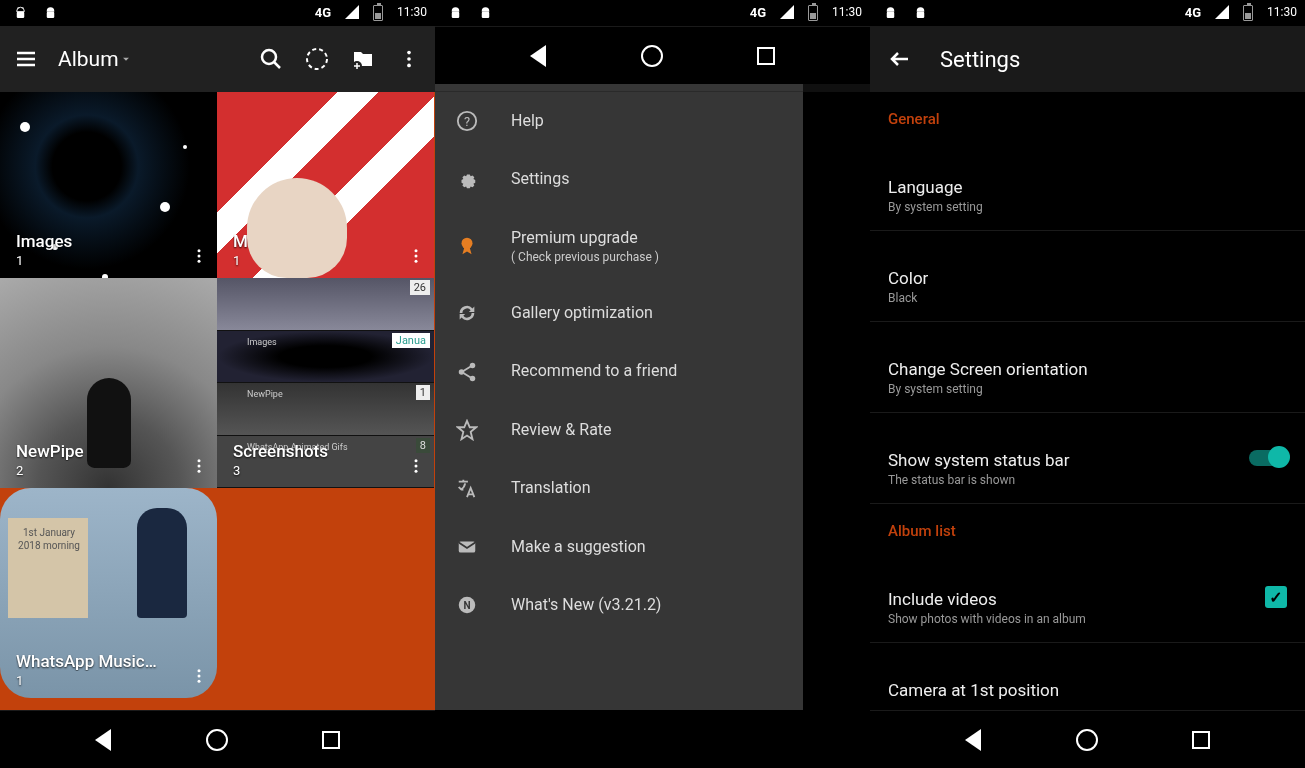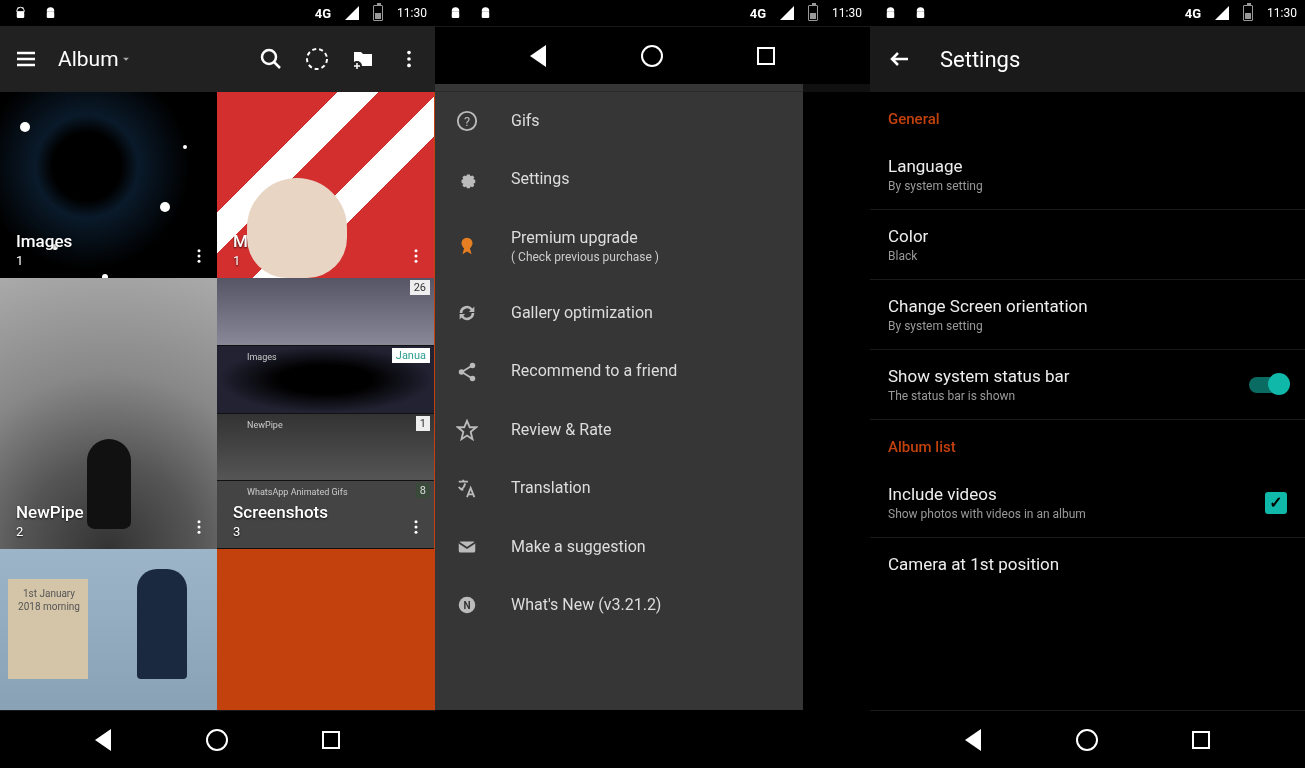--- a/index.html
+++ b/index.html
@@ -9,7 +9,7 @@
 
 .status-bar { height: 26px; background: #000; display: flex; align-items: center; padding: 0 8px; color: #fff; font-size: 13px; }
 .status-left { display: flex; gap: 6px; }
-.status-right { margin-left: auto; display: flex; align-items: center; gap: 14px; }
+.status-right { margin-left: auto; display: flex; align-items: flex-start; gap: 14px; }
 .sig-4g { font-weight: bold; font-size: 13px; }
 .triangle { width: 0; height: 0; border-left: 14px solid transparent; border-bottom: 14px solid #fff; }
 .battery { width: 10px; height: 16px; border: 1px solid #999; border-radius: 1px; position: relative; }

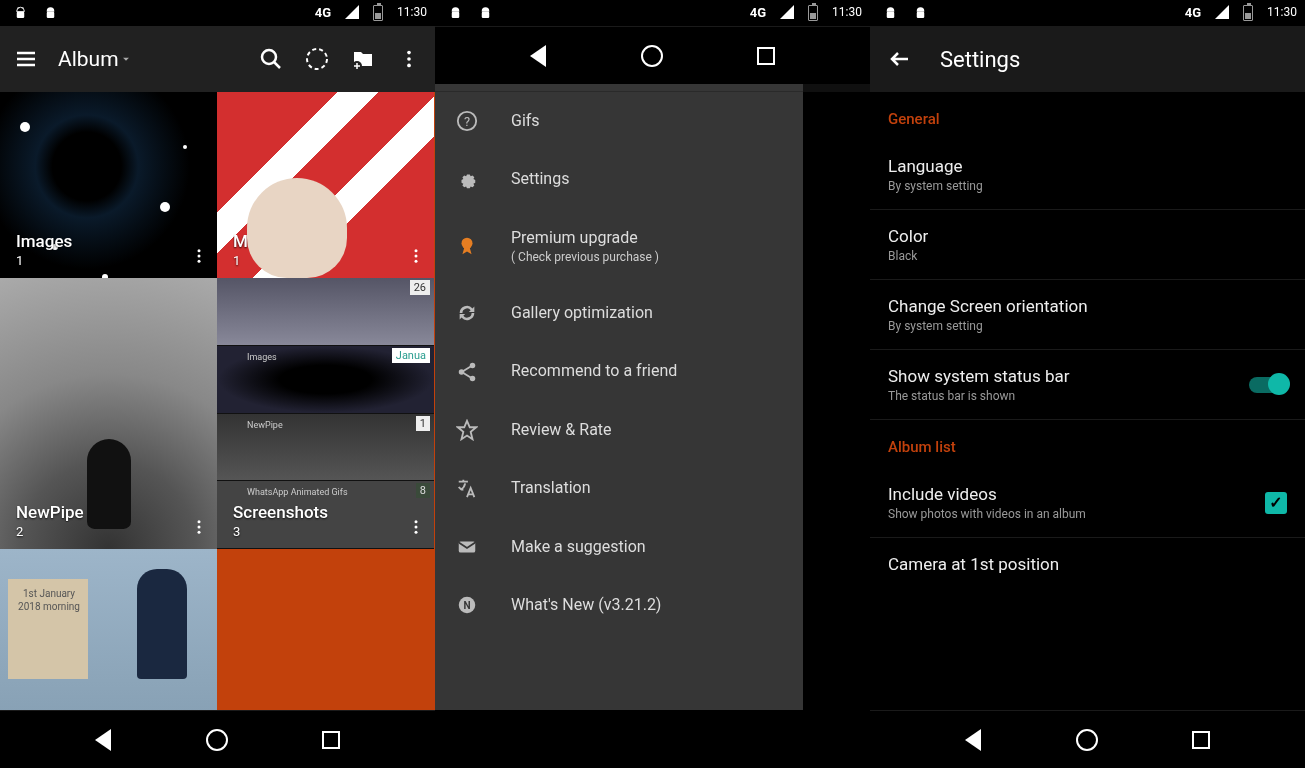--- a/index.html
+++ b/index.html
@@ -298,7 +298,7 @@
               <text x="12" y="17" text-anchor="middle" font-size="14" fill="#bbb">?</text>
             </svg>
           </span>
-        <span class="di-text">Gifs</span>
+        <span class="di-text">Help</span>
       </div>
       <div class="drawer-item">
         <span class="di-icon">

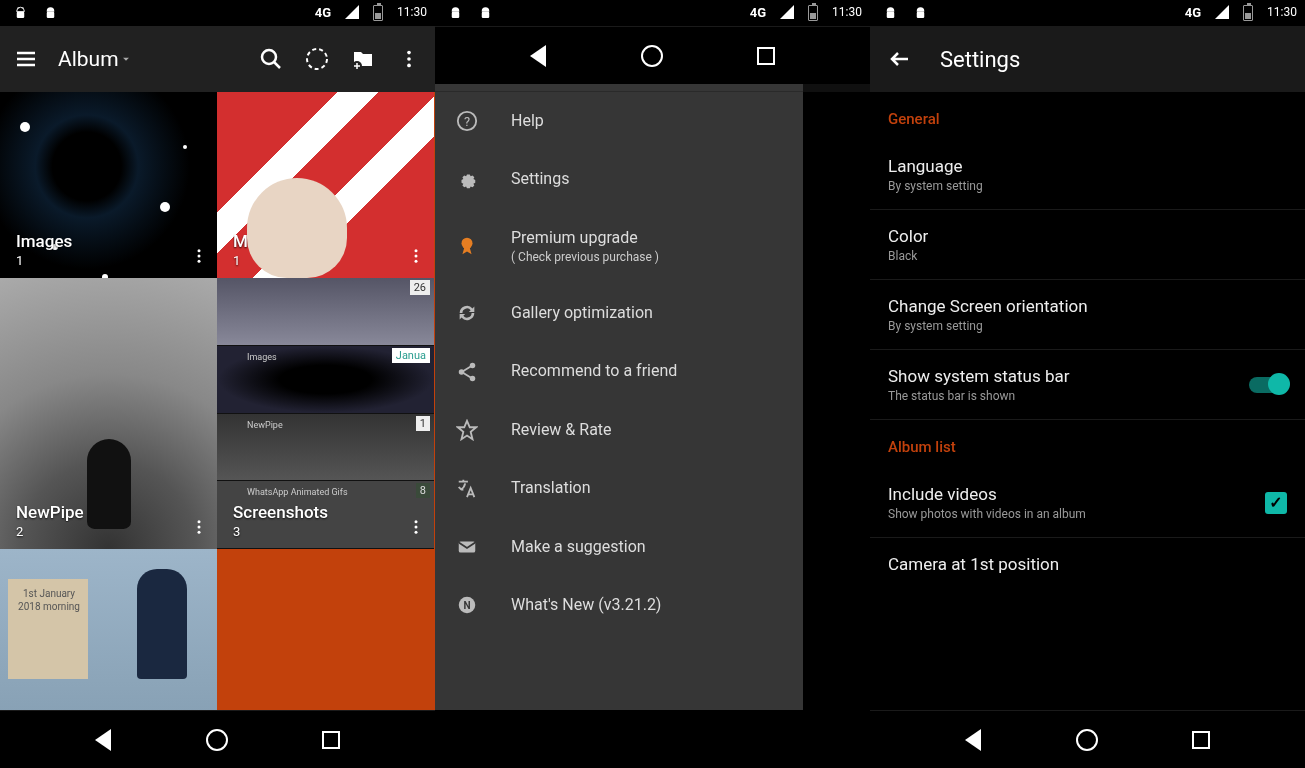--- a/index.html
+++ b/index.html
@@ -67,7 +67,7 @@
 .settings-body { flex:1; background:#000; overflow:hidden; }
 .section-header { color:#c2410c; font-size:15px; font-weight:500; padding:18px 18px 12px; }
 .setting-item { padding:16px 18px; border-bottom:1px solid #1a1a1a; display:flex; align-items:center; }
-.setting-text { flex:1; }
+.setting-text { flex:1;margin-top:21px; }
 .setting-title { color:#eee; font-size:17px; }
 .setting-sub { color:#999; font-size:12px; margin-top:3px; }
 .toggle { width:38px; height:16px; background:#0a6b62; border-radius:8px; position:relative; }

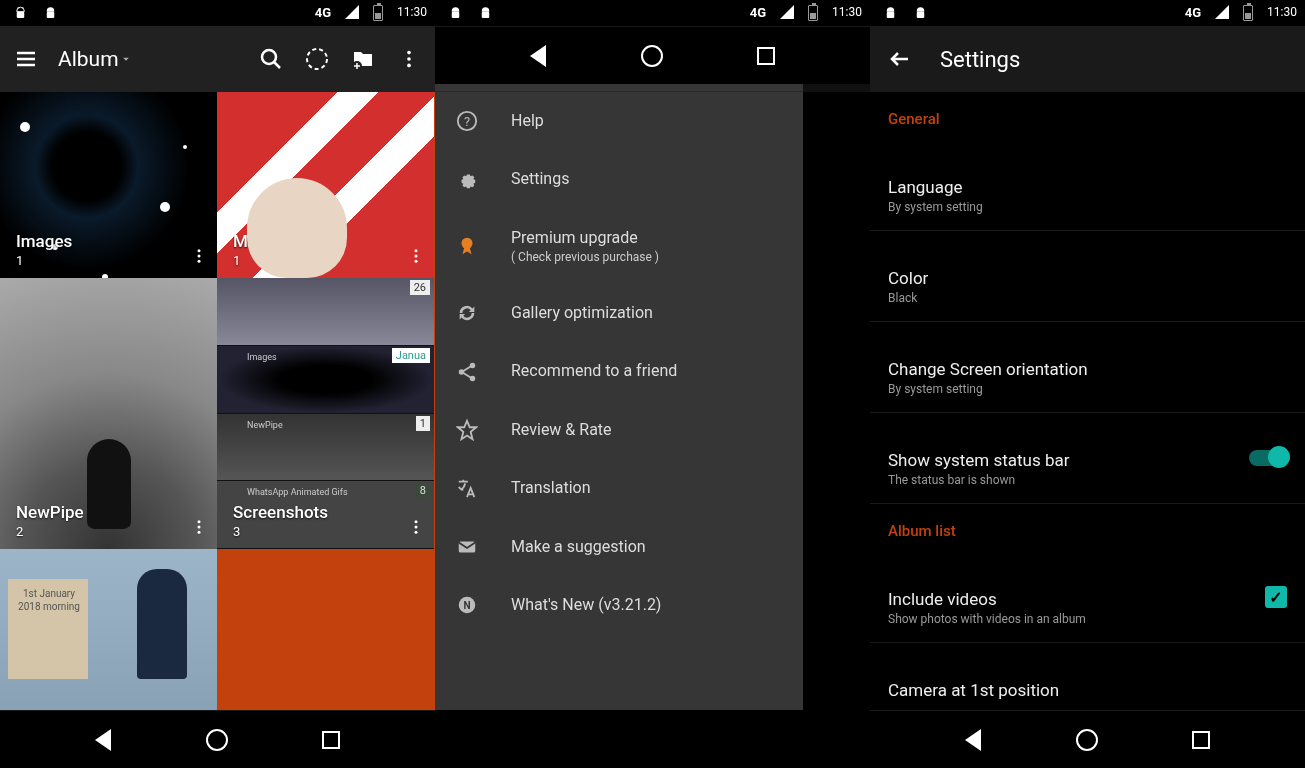--- a/index.html
+++ b/index.html
@@ -27,7 +27,7 @@
 .album-grid { flex: 1; display: flex; flex-wrap: wrap; align-content: flex-start; background: #c2410c; overflow: hidden; }
 .album-tile { position: relative; overflow: hidden; }
 .tile-a { width: 217px; height: 186px; }
-.tile-b { width: 217px; height: 271px; }
+.tile-b { width: 217px; height: 210px; }
 .album-label { position: absolute; bottom: 10px; left: 16px; right: 30px; color: #fff; text-shadow: 0 1px 2px rgba(0,0,0,0.8); }
 .album-name { font-size: 17px; font-weight: 500; white-space: nowrap; overflow: hidden; text-overflow: ellipsis; }
 .album-count { font-size: 13px; margin-top: 2px; }

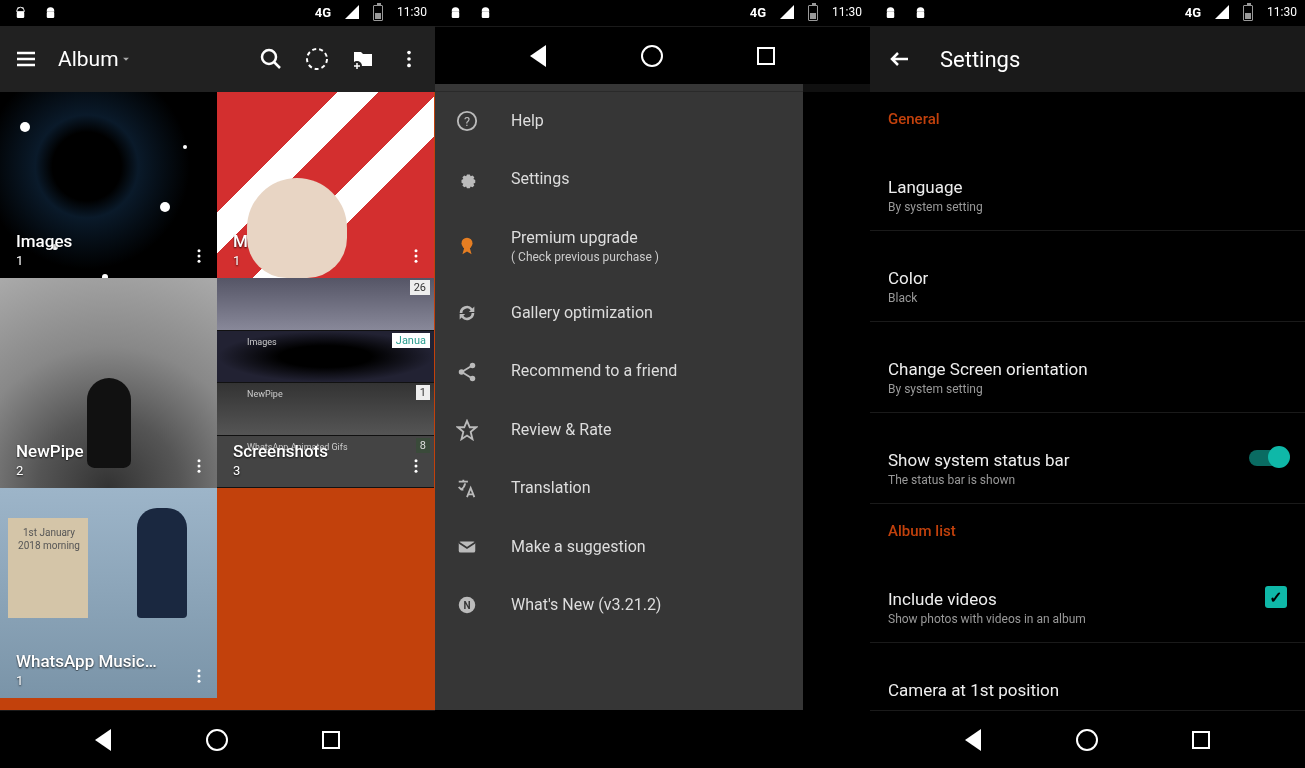--- a/index.html
+++ b/index.html
@@ -44,7 +44,7 @@
 .bg-screenshots { background: #222; display:flex; flex-direction:column; }
 .shot-row { flex:1; display:flex; border-bottom:1px solid #111; position:relative; }
 .shot-label { position:absolute; right:4px; top:2px; background:#eee; color:#333; font-size:11px; padding:1px 4px; }
-.bg-man { background: linear-gradient(#9db5c9 0%, #7a94a8 100%); position:relative; }
+.bg-man { background: linear-gradient(#9db5c9 0%, #7a94a8 100%); position:relative;border-radius:31px; }
 .bg-man::before { content:''; position:absolute; left:8px; top:30px; width:80px; height:100px; background:#d4c5a8; }
 .note-text { position:absolute; left:14px; top:38px; font-size:10px; color:#555; width:70px; text-align:center; line-height:1.3; }
 .bg-man::after { content:''; position:absolute; right:30px; top:20px; width:50px; height:110px; background:#1a2840; border-radius:20px 20px 4px 4px; }

